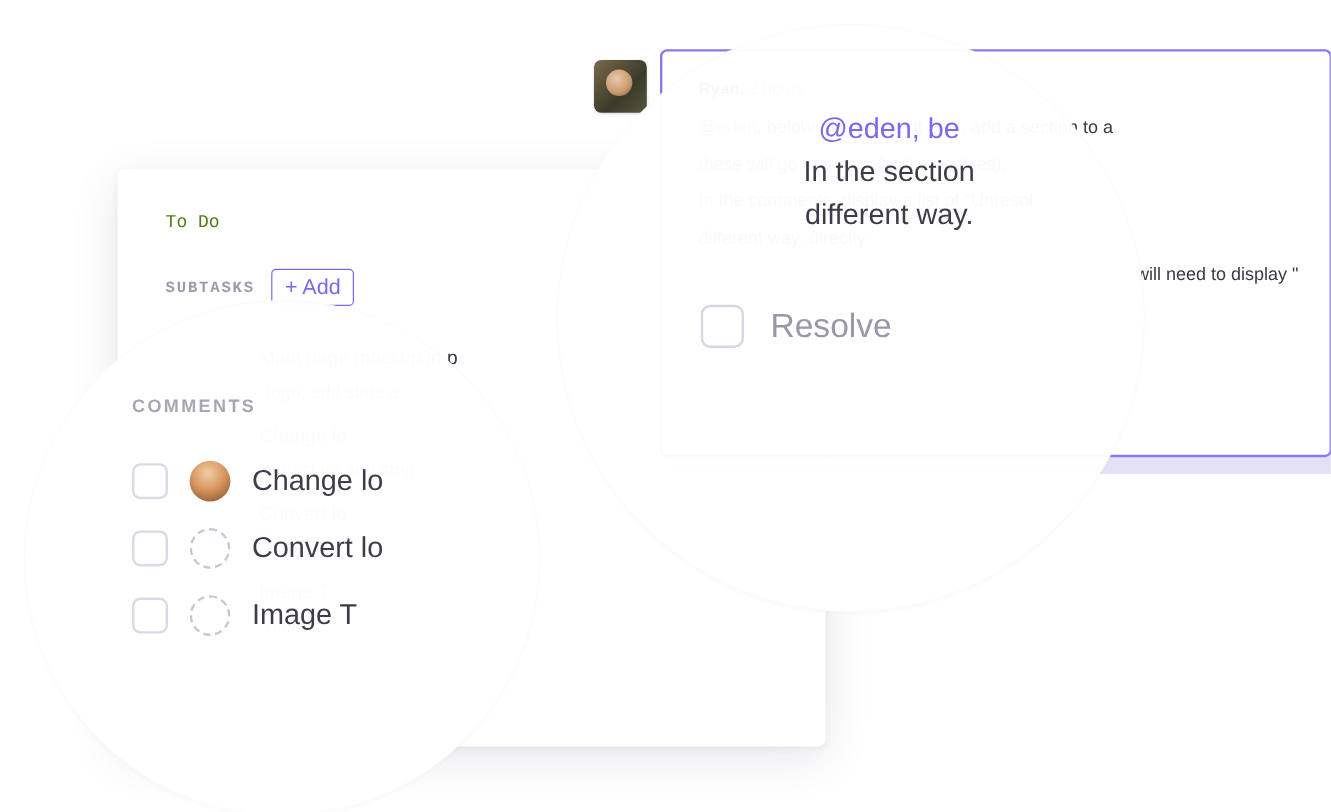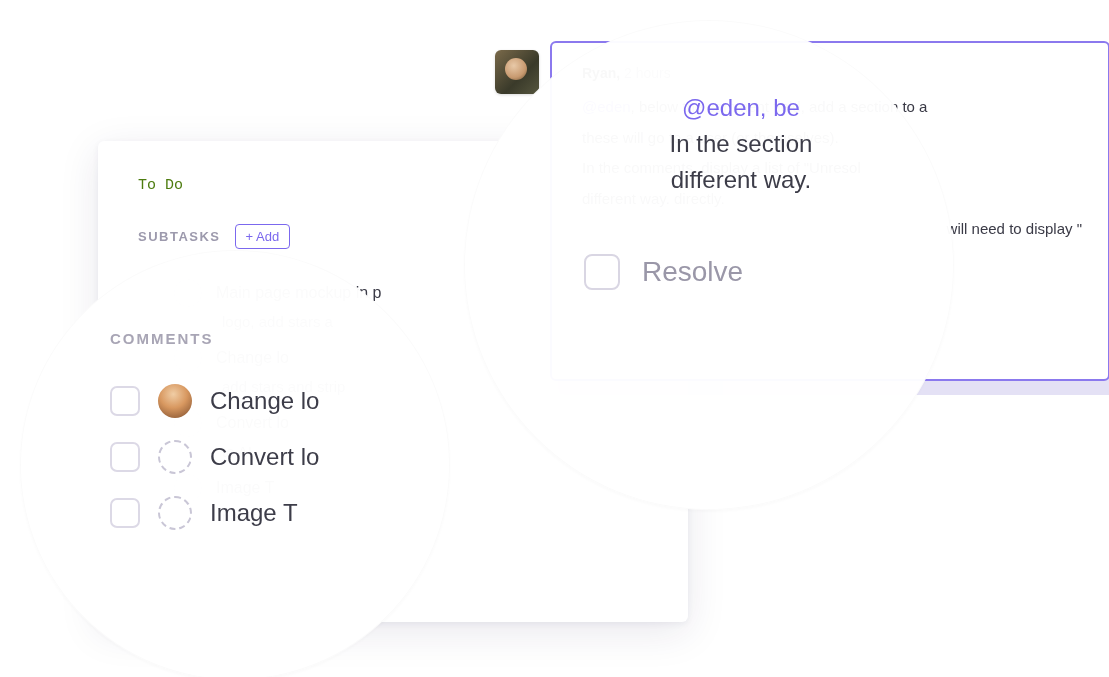--- a/index.html
+++ b/index.html
@@ -41,6 +41,7 @@
     letter-spacing: 1.5px;
     color: #9d9aad;
     font-weight: 600;
+    font-family: Liberation Mono, monospace;
   }
   .add-btn {
     border: 1px solid #7b68ee;

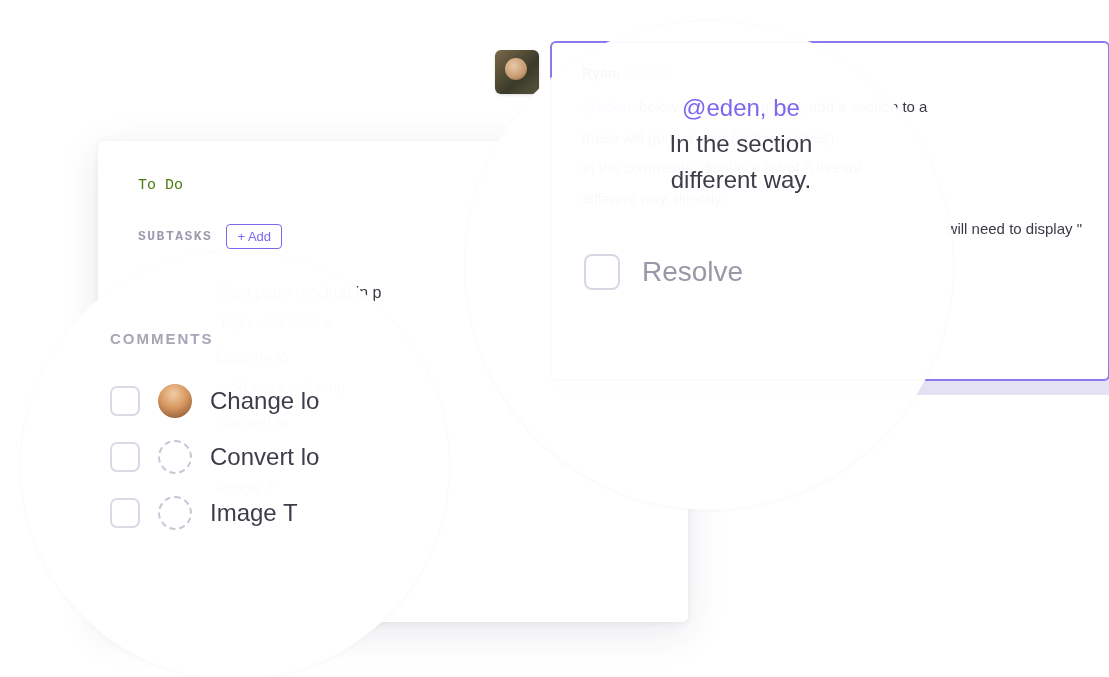--- a/index.html
+++ b/index.html
@@ -49,7 +49,7 @@
     background: #fff;
     border-radius: 4px;
     padding: 4px 10px;
-    font-size: 13px;
+    font-size: 18px;
     font-weight: 500;
     cursor: pointer;
     display: inline-flex;

